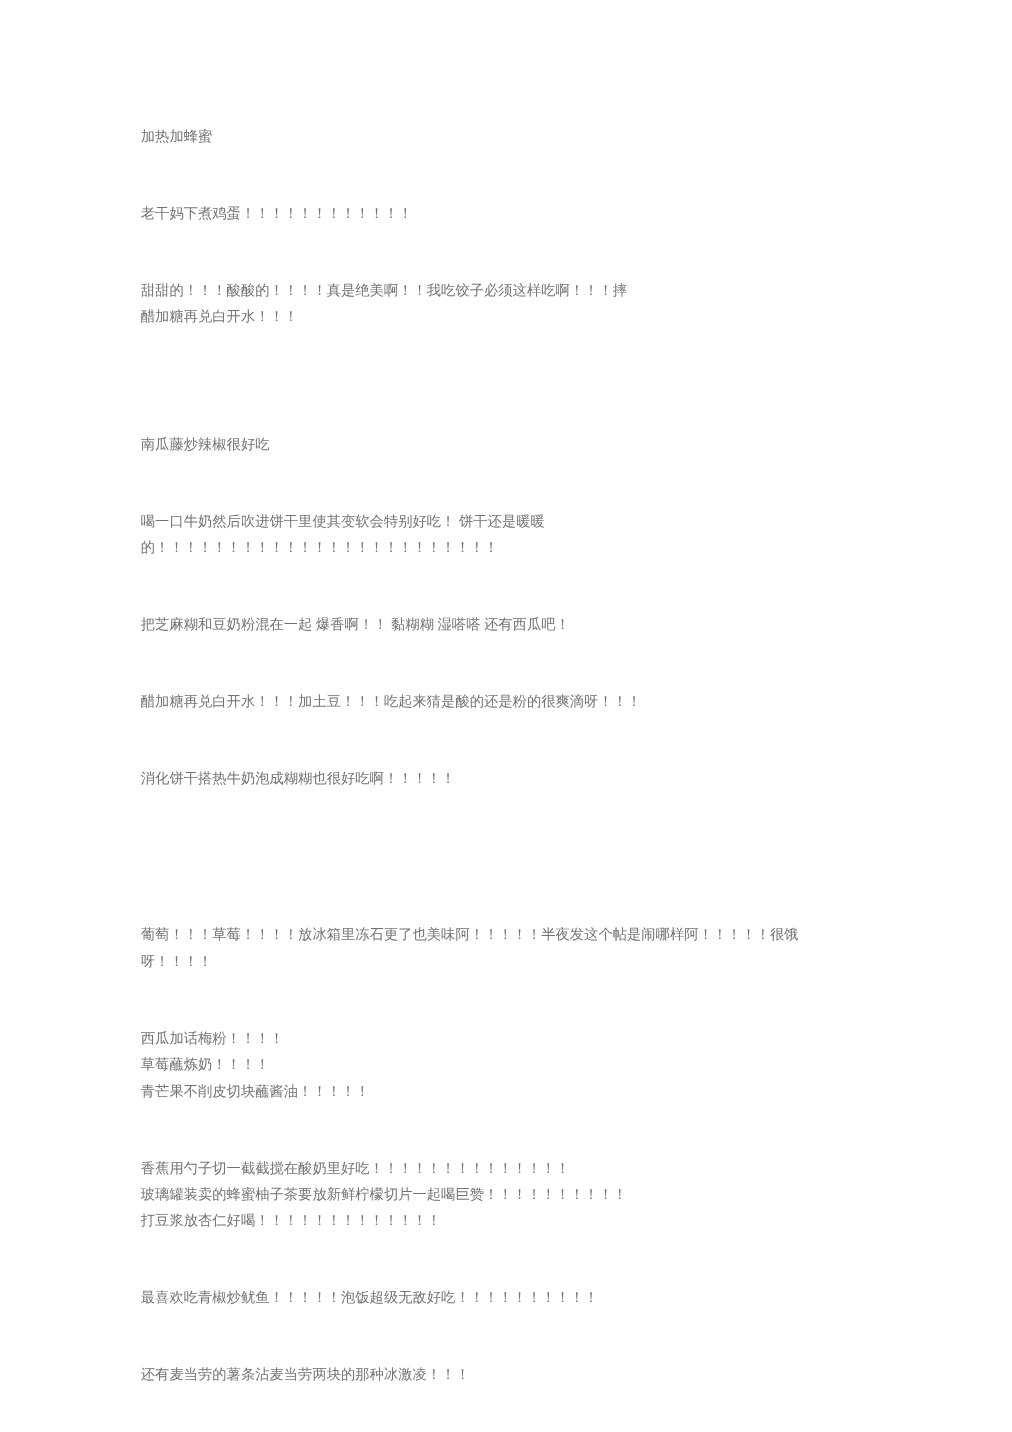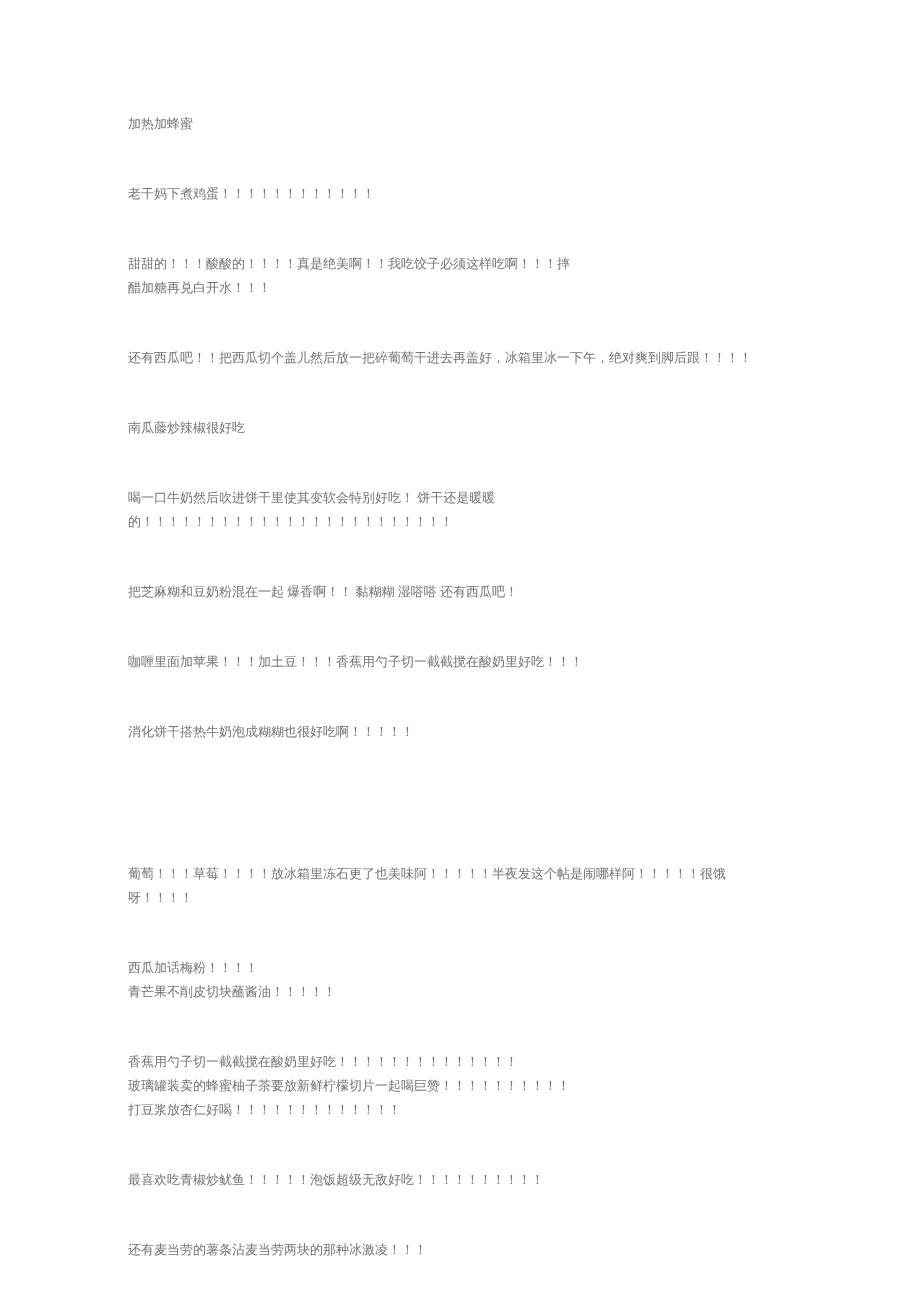--- a/index.html
+++ b/index.html
@@ -47,7 +47,6 @@
     <p class="para">甜甜的！！！酸酸的！！！！真是绝美啊！！我吃饺子必须这样吃啊！！！摔</p>
     <p class="para">醋加糖再兑白开水！！！</p>
     <div class="spacer gap-2"></div>
-    <p class="para">还有西瓜吧！！把西瓜切个盖儿然后放一把碎葡萄干进去再盖好，冰箱里冰一下午，绝对爽到脚后跟！！！！</p>
     <div class="spacer gap-2"></div>
     <p class="para">南瓜藤炒辣椒很好吃</p>
     <div class="spacer gap-2"></div>

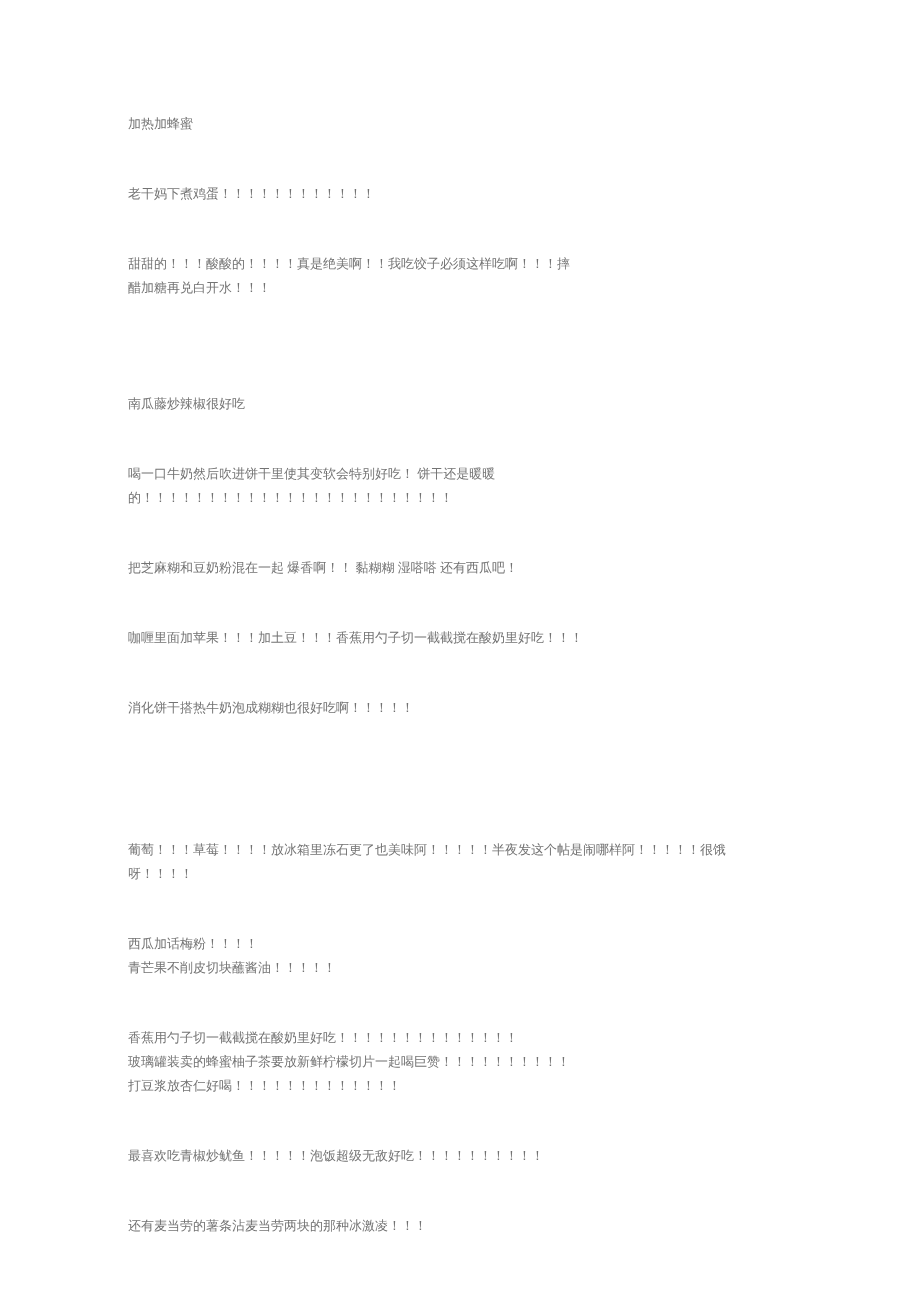--- a/index.html
+++ b/index.html
@@ -54,7 +54,7 @@
     <div class="spacer gap-2"></div>
     <p class="para">把芝麻糊和豆奶粉混在一起 爆香啊！！ 黏糊糊 湿嗒嗒 还有西瓜吧！</p>
     <div class="spacer gap-2"></div>
-    <p class="para">咖喱里面加苹果！！！加土豆！！！香蕉用勺子切一截截搅在酸奶里好吃！！！</p>
+    <p class="para">醋加糖再兑白开水！！！加土豆！！！吃起来猜是酸的还是粉的很爽滴呀！！！</p>
     <div class="spacer gap-2"></div>
     <p class="para">消化饼干搭热牛奶泡成糊糊也很好吃啊！！！！！</p>
     <div class="spacer gap-big"></div>

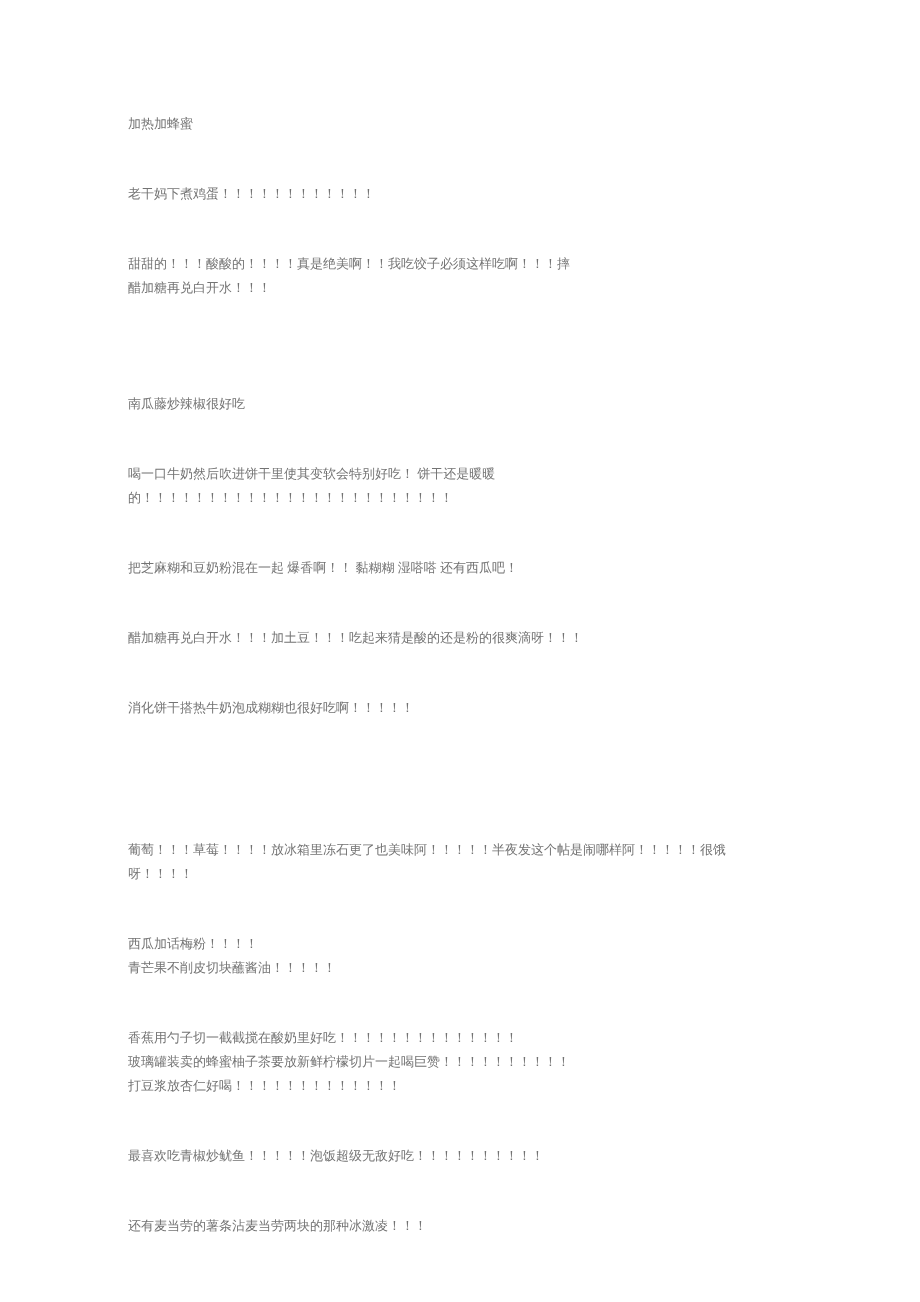--- a/index.html
+++ b/index.html
@@ -61,6 +61,7 @@
     <p class="para">葡萄！！！草莓！！！！放冰箱里冻石更了也美味阿！！！！！半夜发这个帖是闹哪样阿！！！！！很饿呀！！！！</p>
     <div class="spacer gap-2"></div>
     <p class="para">西瓜加话梅粉！！！！</p>
+    <p class="para">草莓蘸炼奶！！！！</p>
     <p class="para">青芒果不削皮切块蘸酱油！！！！！</p>
     <div class="spacer gap-2"></div>
     <p class="para">香蕉用勺子切一截截搅在酸奶里好吃！！！！！！！！！！！！！！</p>

